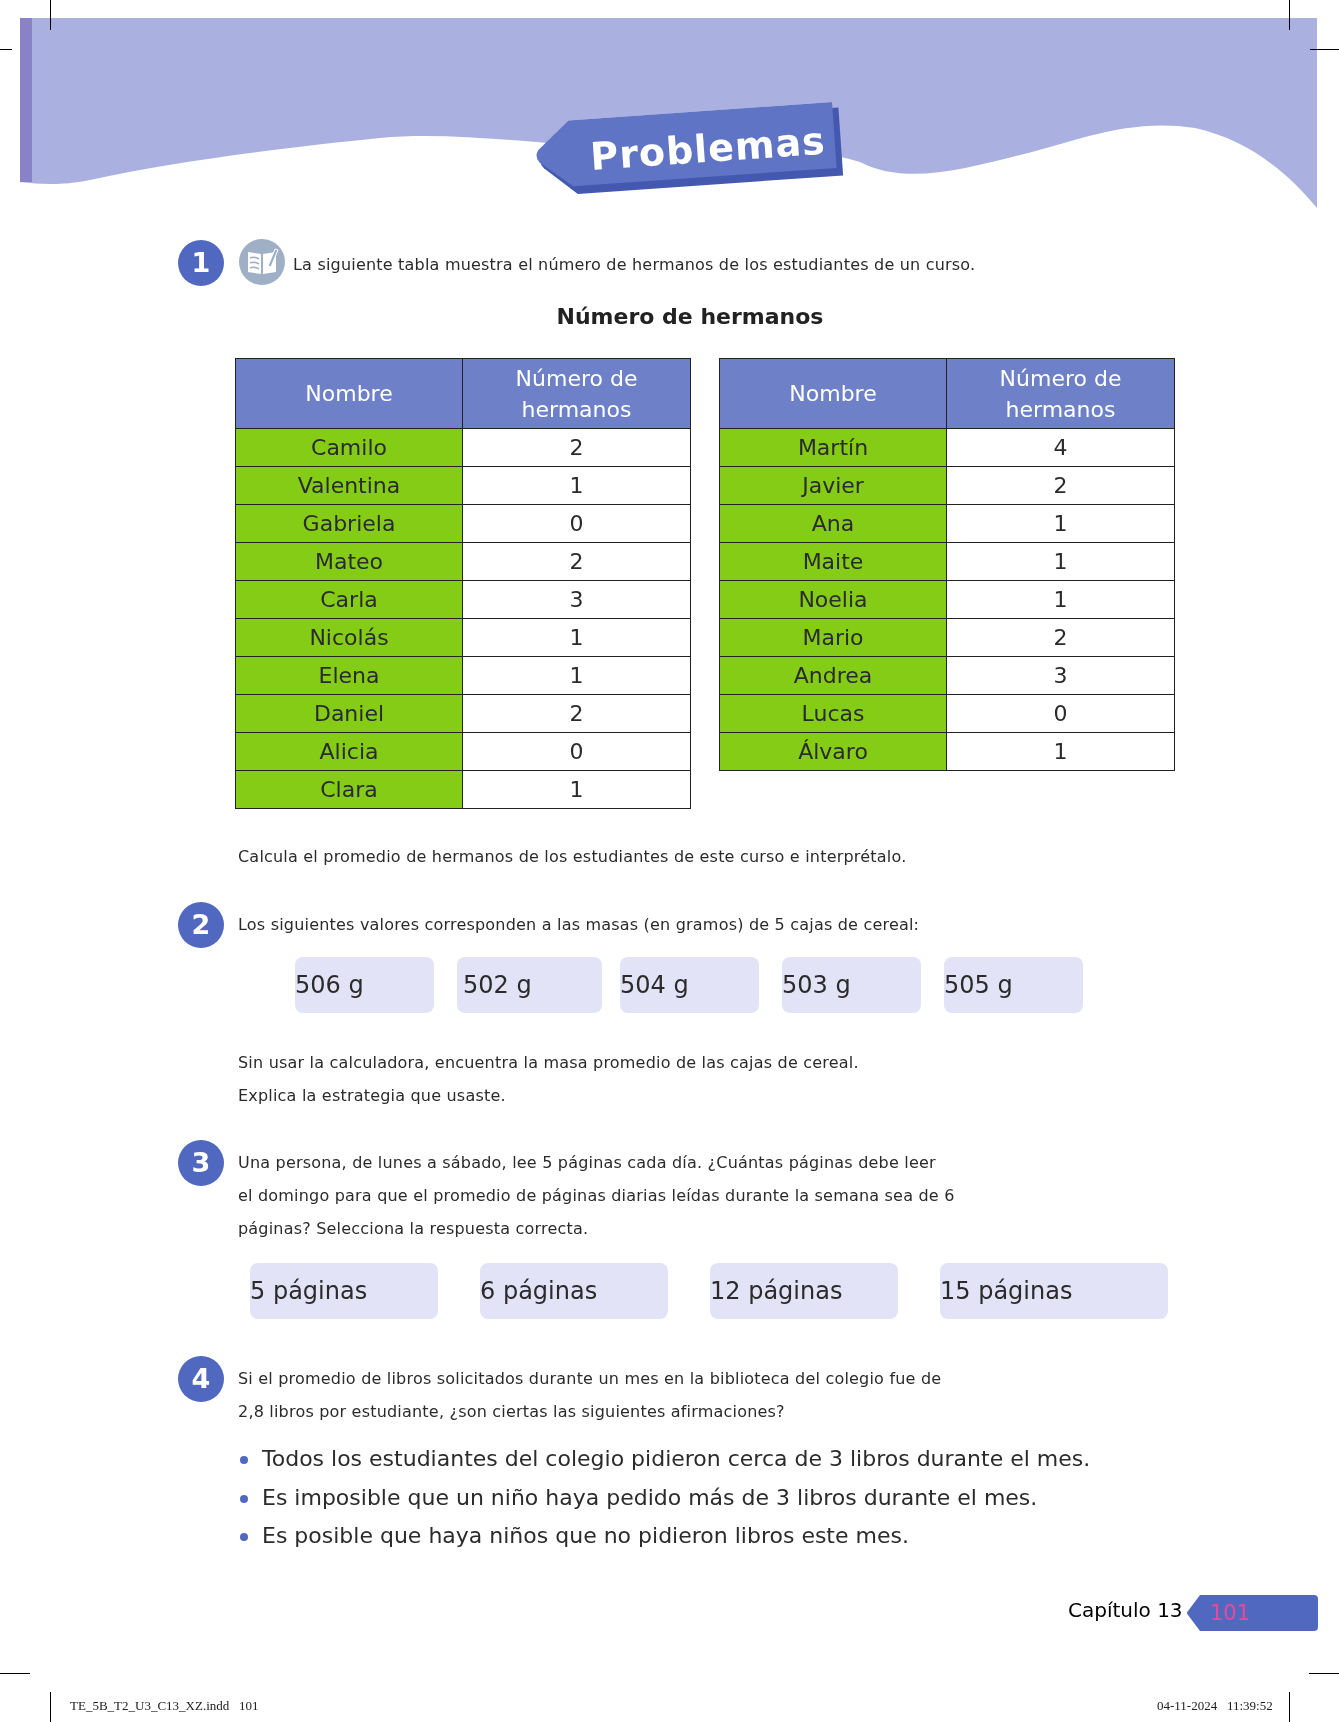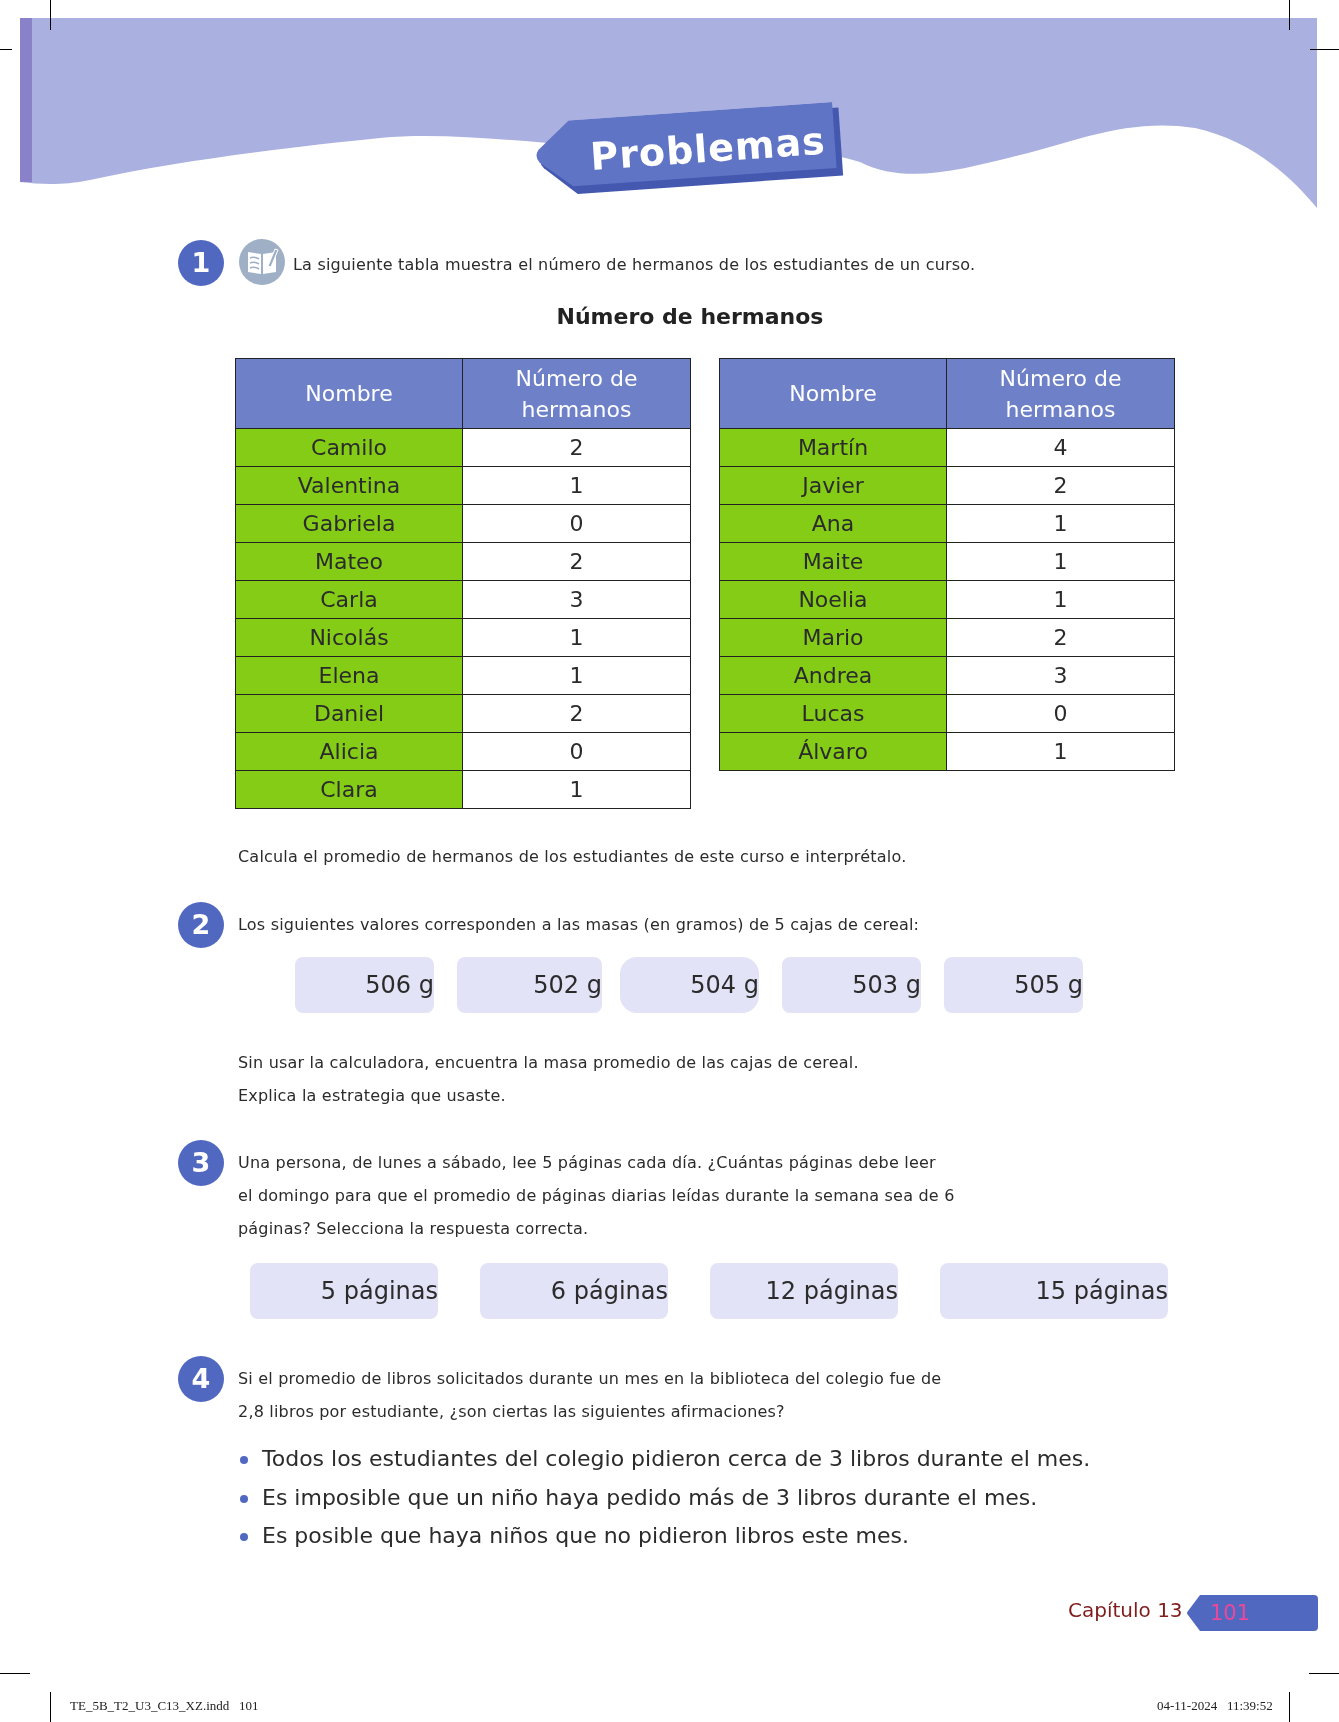--- a/index.html
+++ b/index.html
@@ -48,7 +48,7 @@
 
   .chip {
     position: absolute; height: 56px; background: #e2e3f6; border-radius: 8px;
-    font-size: 24px; text-align: right; line-height: 56px; color: #2b2b2b;
+    font-size: 24px; text-align: left; line-height: 56px; color: #2b2b2b;
   }
   .bullet-list { position: absolute; left: 236px; top: 1440px; margin: 0; padding: 0; list-style: none; }
   .bullet-list li { position: relative; padding-left: 26px; font-size: 22px; line-height: 38.5px; color: #2b2b2b; }

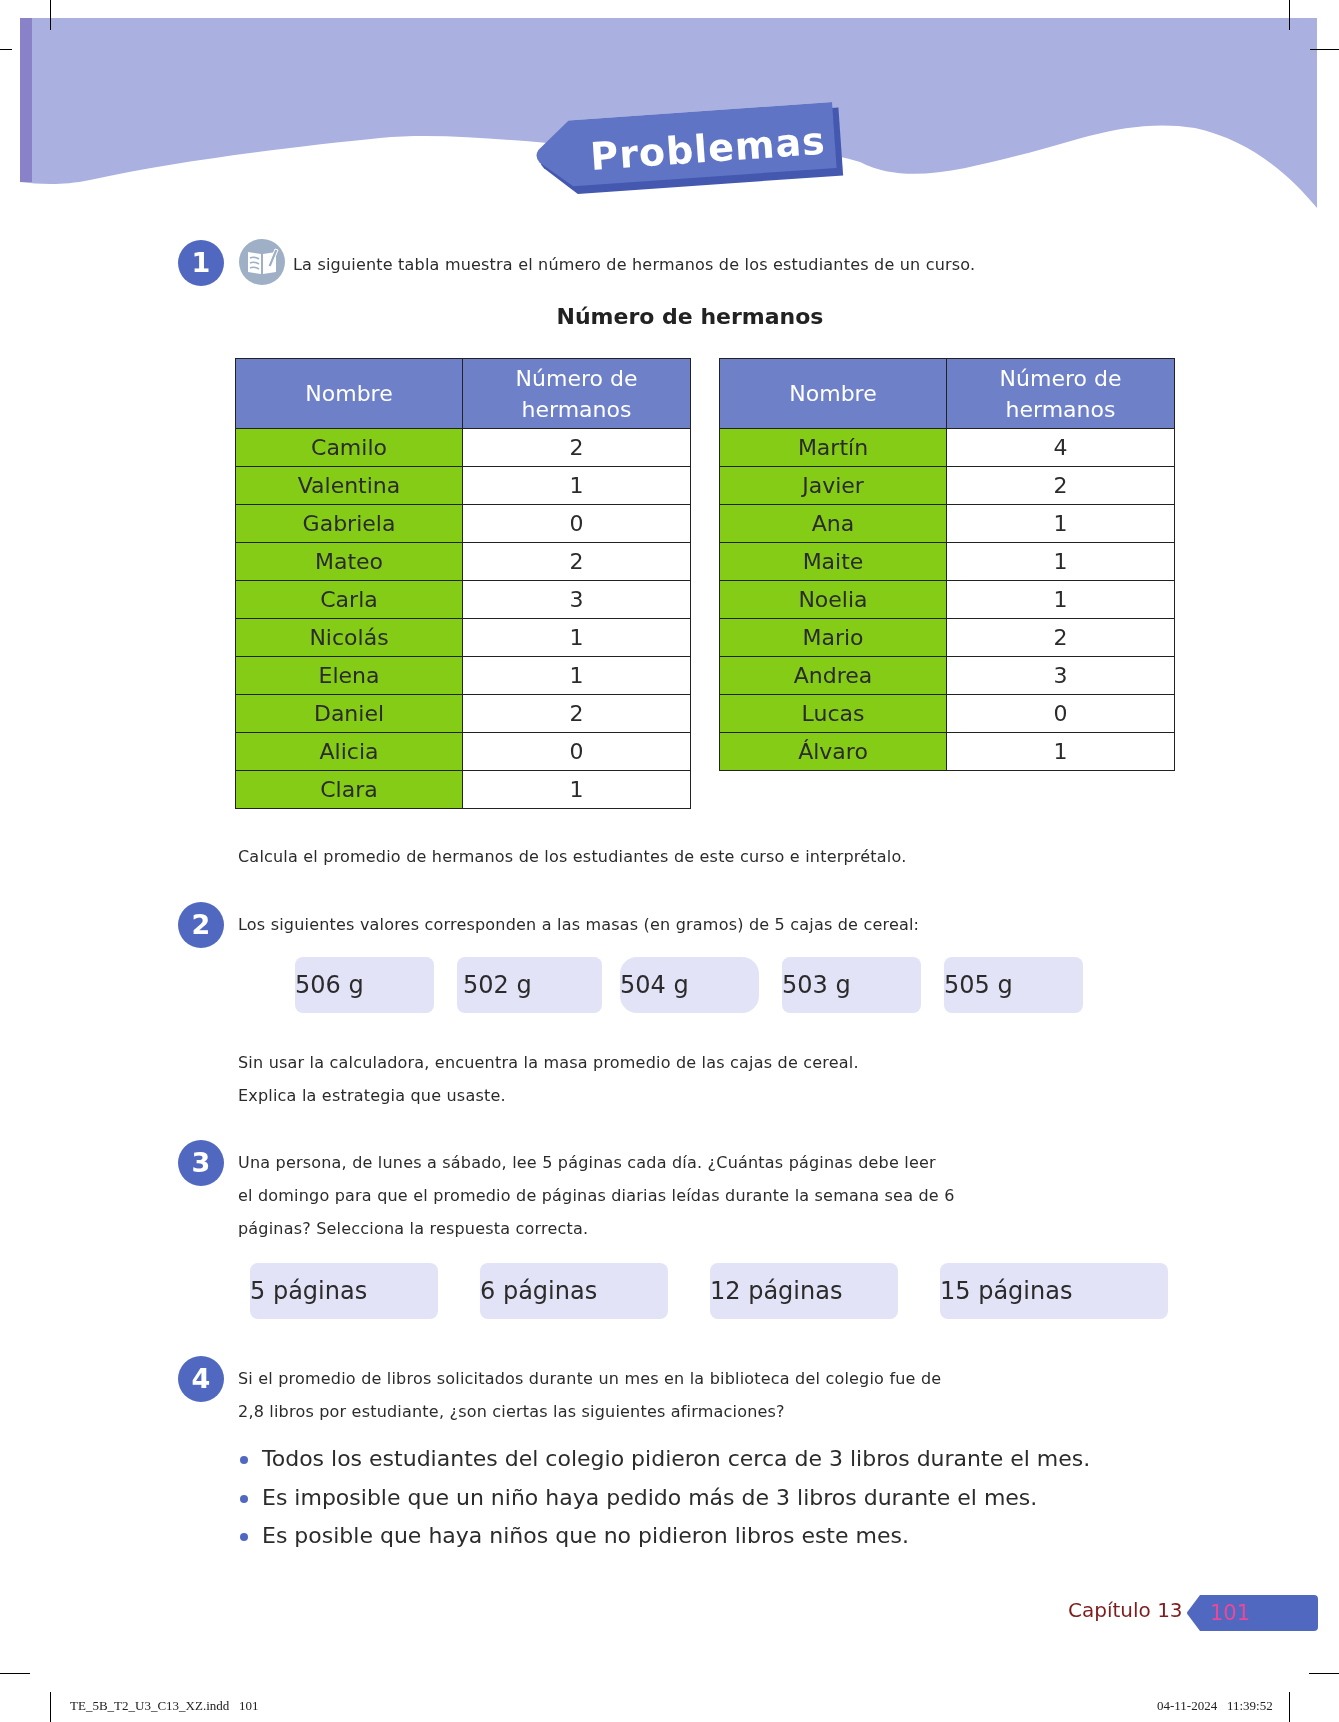--- a/index.html
+++ b/index.html
@@ -200,7 +200,7 @@
 <div class="text" style="left:238px;top:908px;">Los siguientes valores corresponden a las masas (en gramos) de 5 cajas de cereal:</div>
 <div class="chip" style="left:295px;top:957px;width:139px;">506 g</div>
 <div class="chip" style="left:457px;top:957px;width:139px;padding-left:6px;">502 g</div>
-<div class="chip" style="left:620px;top:957px;width:139px;border-radius:17px;">504 g</div>
+<div class="chip" style="left:620px;top:957px;width:139px;">504 g</div>
 <div class="chip" style="left:782px;top:957px;width:139px;">503 g</div>
 <div class="chip" style="left:944px;top:957px;width:139px;">505 g</div>
 <div class="text" style="left:238px;top:1046px;">Sin usar la calculadora, encuentra la masa promedio de las cajas de cereal.</div>

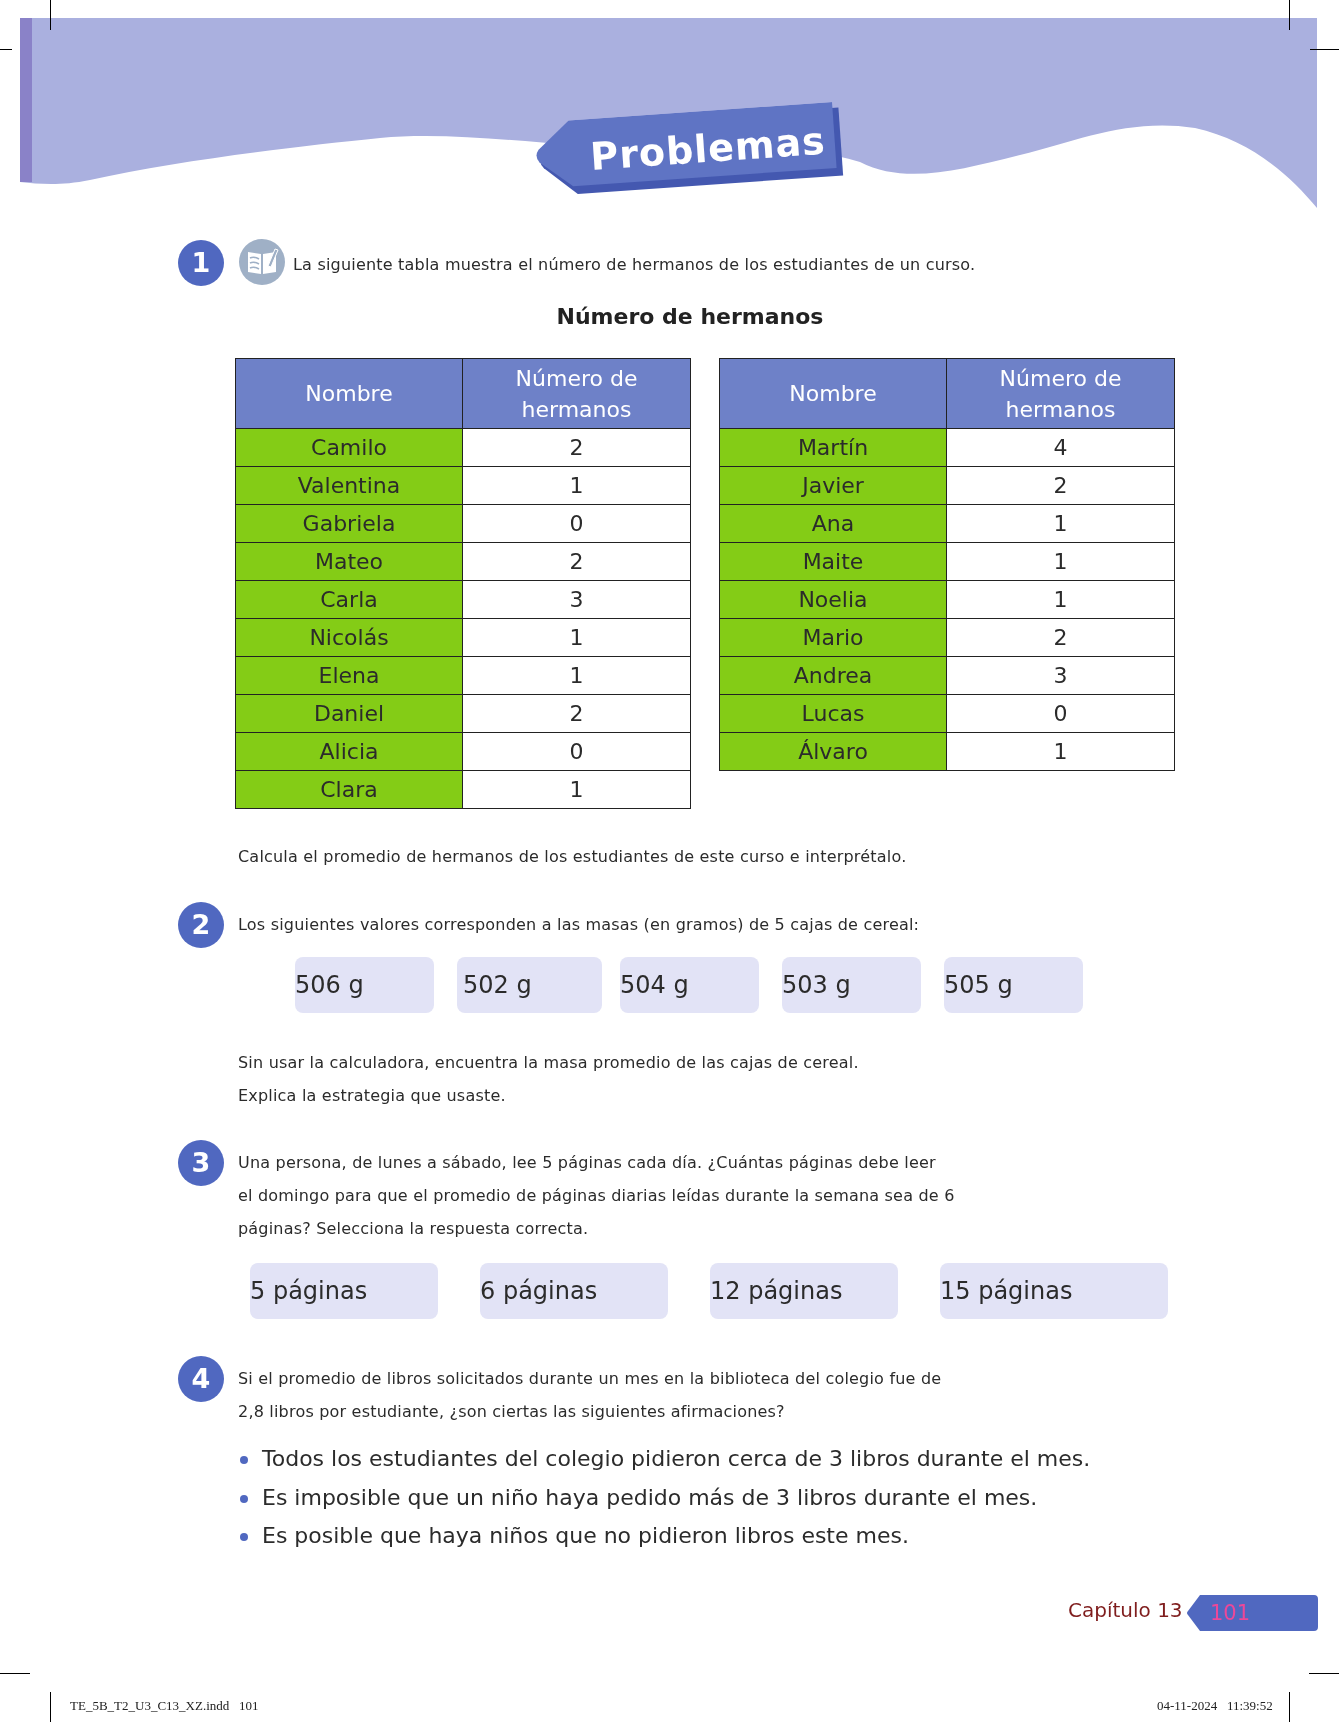--- a/index.html
+++ b/index.html
@@ -54,7 +54,7 @@
   .bullet-list li { position: relative; padding-left: 26px; font-size: 22px; line-height: 38.5px; color: #2b2b2b; }
   .bullet-list li .dot { position: absolute; left: 4px; top: 16px; width: 8px; height: 8px; border-radius: 50%; background: #5068c0; }
 
-  .footer-chapter { position: absolute; left: 1068px; top: 1598px; font-size: 20px; color: #7f1d1d; }
+  .footer-chapter { position: absolute; left: 1068px; top: 1598px; font-size: 20px; color: #000000; }
   .page-tab { position: absolute; left: 1186px; top: 1595px; width: 132px; height: 36px; }
   .page-tab .shape { position: absolute; inset: 0; }
   .page-tab .num { position: absolute; left: 24px; top: 0; line-height: 36px; font-size: 21px; color: #ec4899; }

